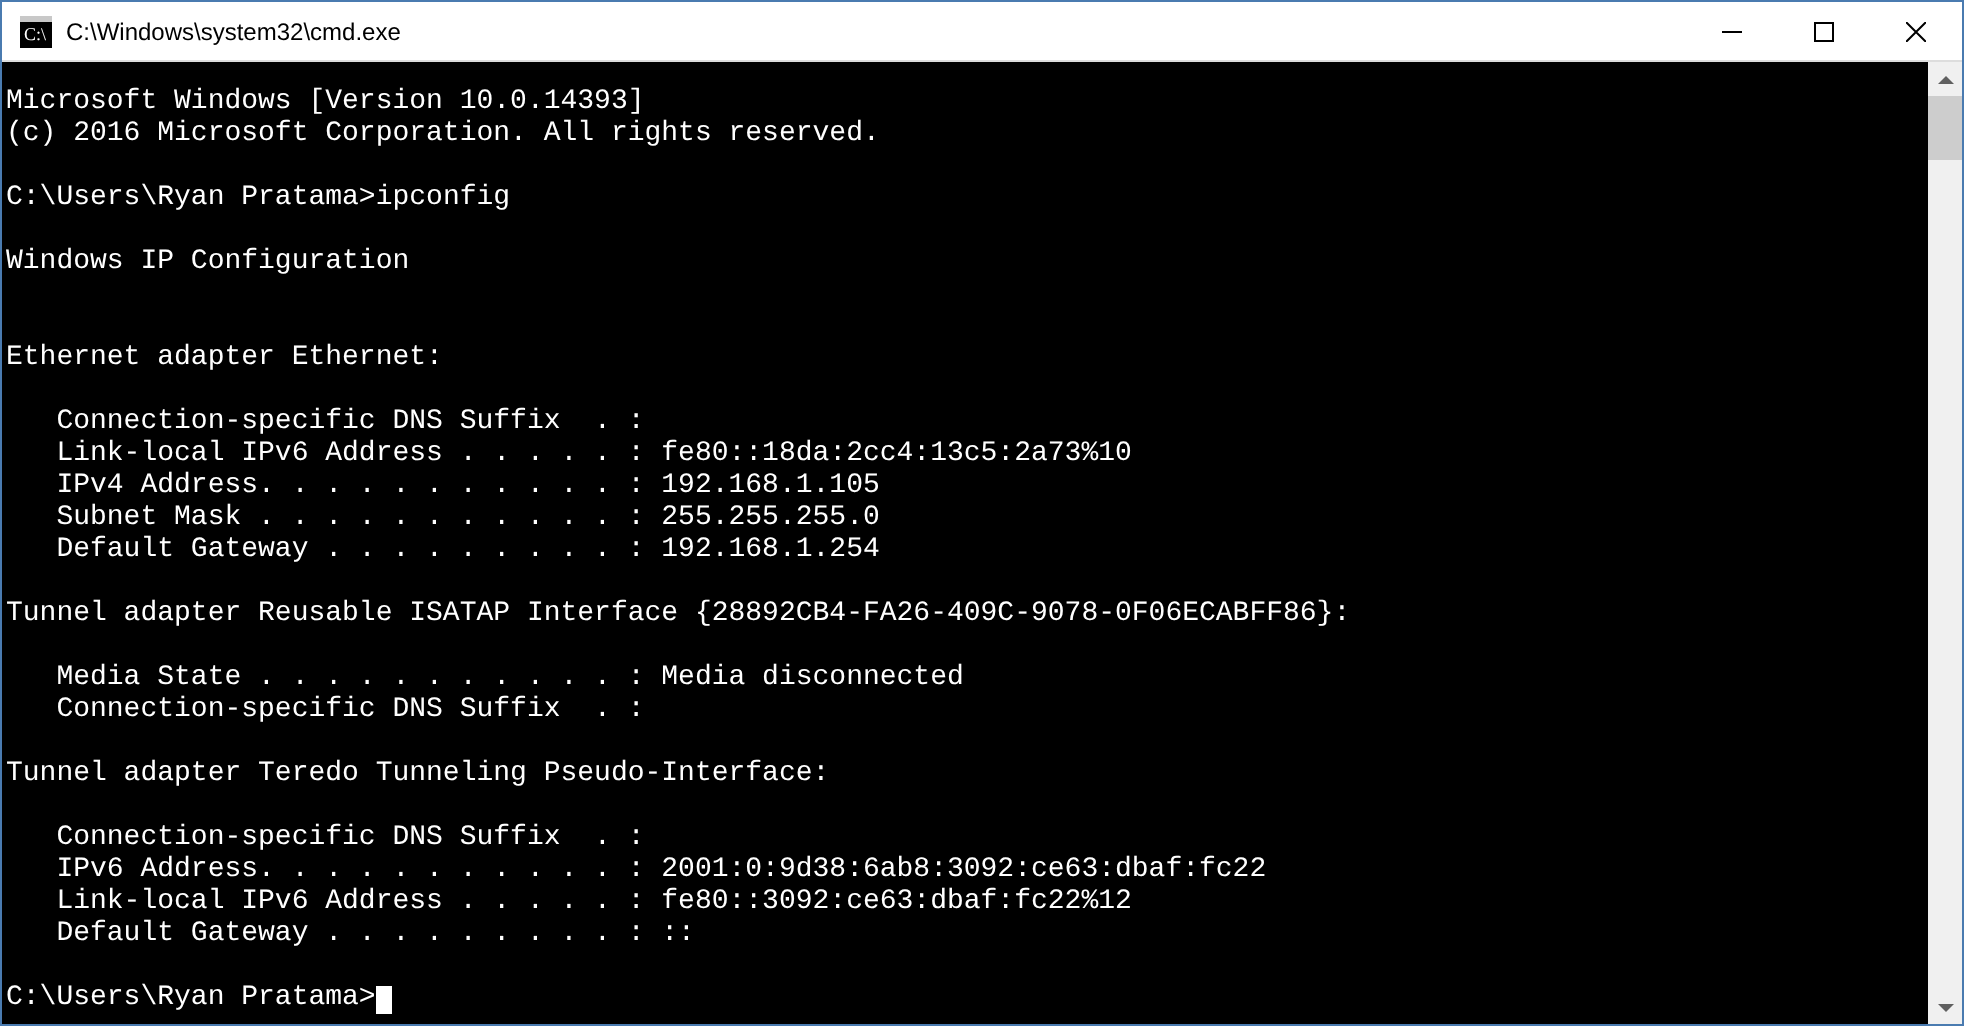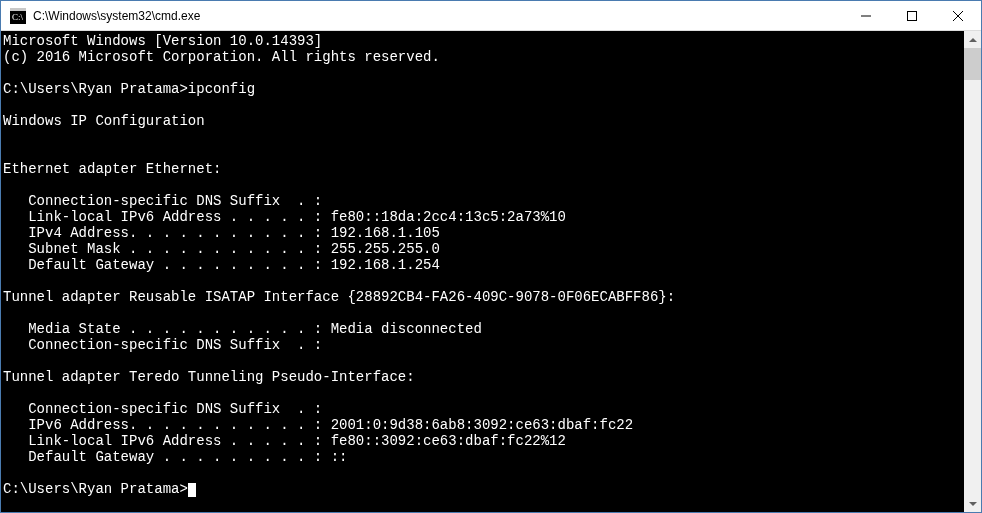--- a/index.html
+++ b/index.html
@@ -71,7 +71,7 @@
   font-family: Consolas, 'Courier New', monospace;
   font-size: 14px;
   line-height: 16px;
-  padding: 2px 0 0 2px;
+  padding: 12px 0 0 2px;
   white-space: pre;
   overflow: hidden;
 }

